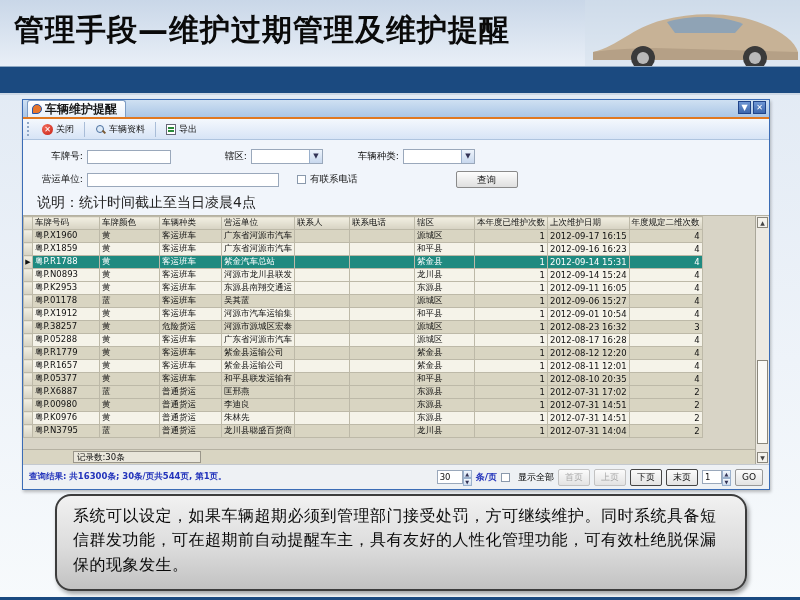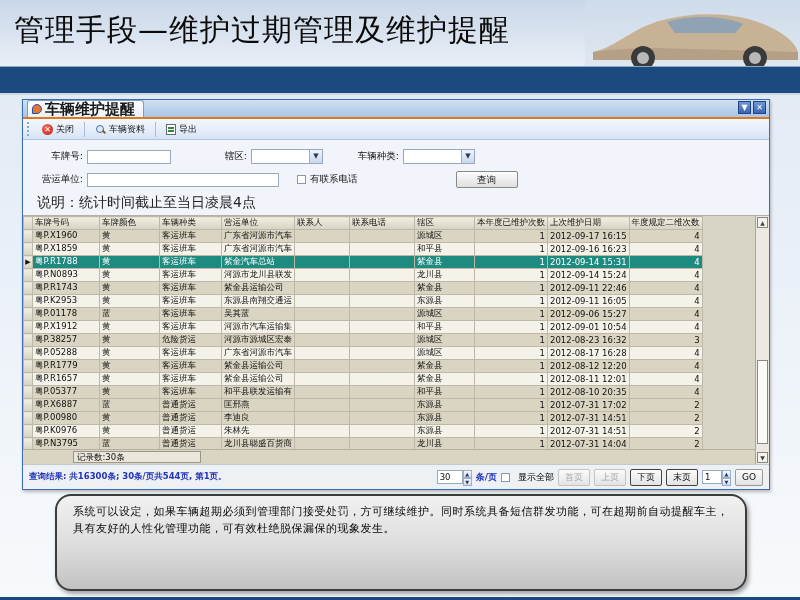--- a/index.html
+++ b/index.html
@@ -10,7 +10,7 @@
   
   .slide-header { position:absolute; left:0; top:0; width:800px; height:66px;
     background:linear-gradient(180deg,#c9d7e8 0%,#e9eff7 100%); overflow:hidden; }
-  .slide-title { position:absolute; left:14px; top:10px; font-size:30px; font-weight:normal;
+  .slide-title { position:absolute; left:14px; top:10px; font-size:30px; font-weight:bold;
     color:#0a0a0a; letter-spacing:1px; white-space:nowrap; }
   .car-art { position:absolute; right:0; top:0; }
   .blue-band { position:absolute; left:0; top:66px; width:800px; height:29px; background:#1b4a80;

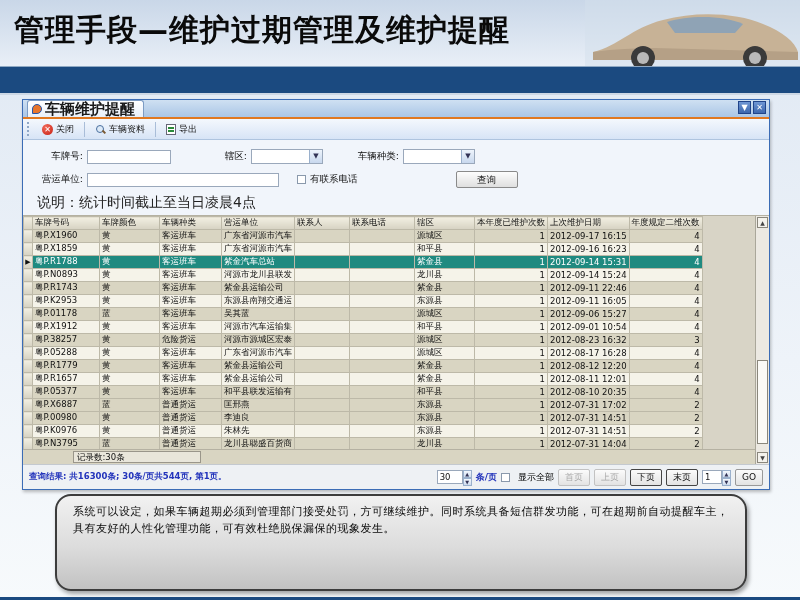--- a/index.html
+++ b/index.html
@@ -25,7 +25,7 @@
     align-items:flex-end; border-bottom:2px solid #e07820; flex:0 0 auto; }
   .tab { display:flex; align-items:center; gap:3px; background:linear-gradient(180deg,#ffffff,#e8f0fa);
     border:1px solid #7d9cc4; border-bottom:none; border-radius:3px 3px 0 0; height:17px;
-    margin-left:4px; padding:0 8px 0 4px; font-size:15px; font-weight:bold; color:#1a1a1a; }
+    margin-left:4px; padding:0 8px 0 4px; font-size:12px; font-weight:bold; color:#1a1a1a; }
   .tab-icon { width:10px; height:10px; border-radius:50% 50% 50% 0; background:#e8762c;
     border:1px solid #2255aa; display:inline-block; }
   .win-controls { margin-left:auto; display:flex; gap:2px; padding:0 3px 3px 0; }

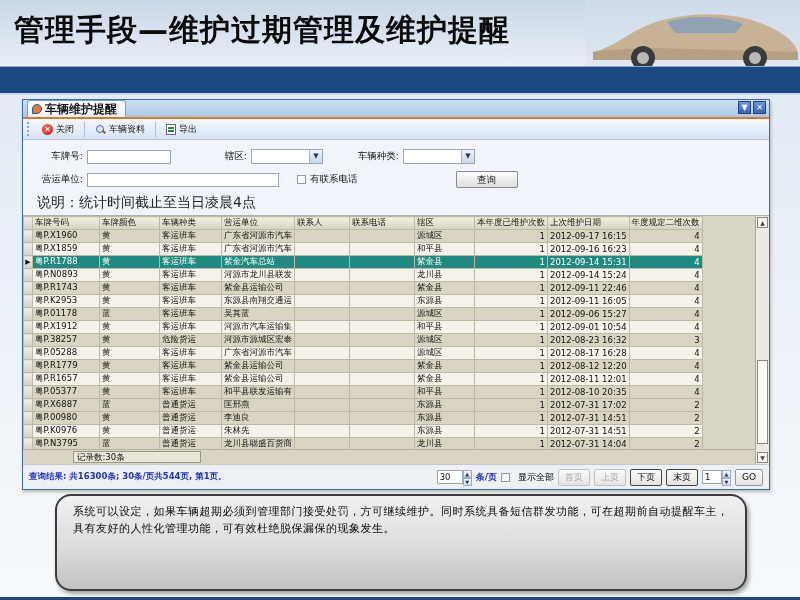--- a/index.html
+++ b/index.html
@@ -250,19 +250,6 @@
             <td class="c6">龙川县</td>
             <td class="c7 num">1</td>
             <td class="c8">2012-09-14 15:24</td>
-            <td class="c9 num">4</td>
-          </tr>
-          <tr class="dark">
-            <td class="rowhdr"></td>
-            <td class="c0">粤P.R1743</td>
-            <td class="c1">黄</td>
-            <td class="c2">客运班车</td>
-            <td class="c3">紫金县运输公司</td>
-            <td class="c4"></td>
-            <td class="c5"></td>
-            <td class="c6">紫金县</td>
-            <td class="c7 num">1</td>
-            <td class="c8">2012-09-11 22:46</td>
             <td class="c9 num">4</td>
           </tr>
           <tr class="light">

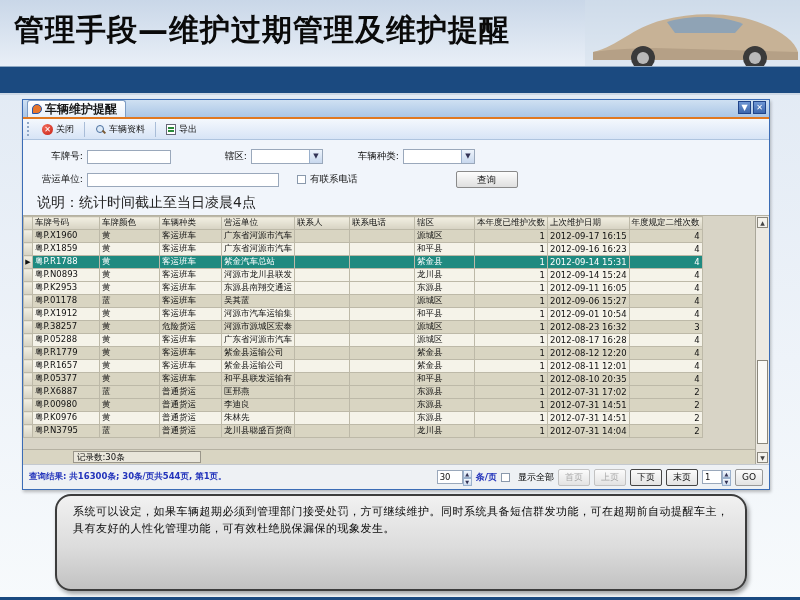--- a/index.html
+++ b/index.html
@@ -108,7 +108,7 @@
     background:linear-gradient(180deg,#f1f1f1 0%,#dcdcdc 55%,#c2c2c2 100%);
     border:2px solid #3c3c3c; border-radius:16px; box-shadow:2px 3px 4px rgba(0,0,0,.35);
     padding:8px 16px; }
-  .note-text { font-size:11px; color:#090909; line-height:1.53; letter-spacing:.5px; }
+  .note-text { font-size:16px; color:#090909; line-height:1.53; letter-spacing:.5px; }
 </style>
 </head>
 <body>

